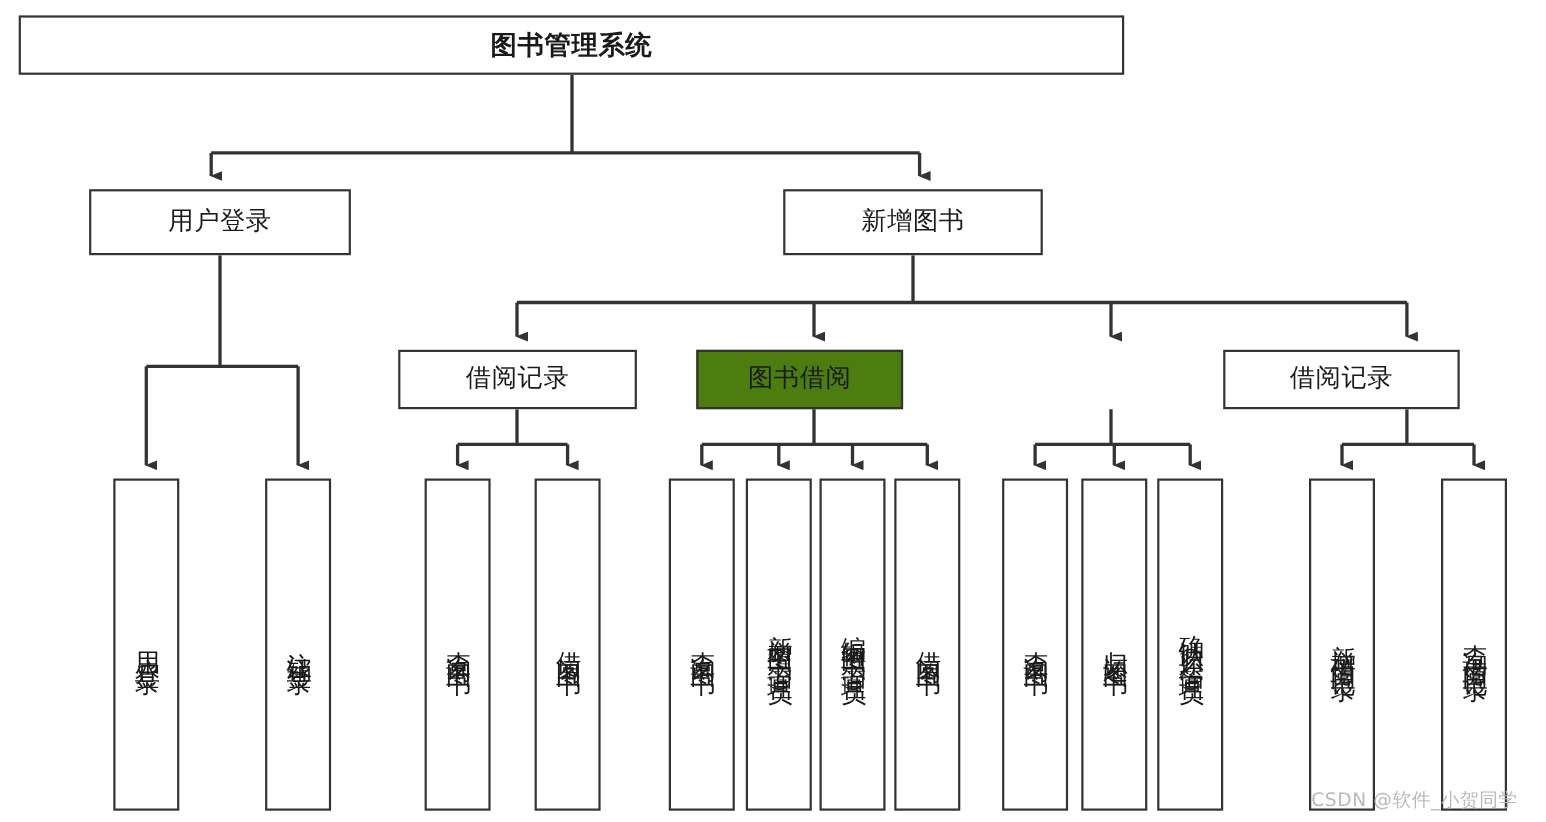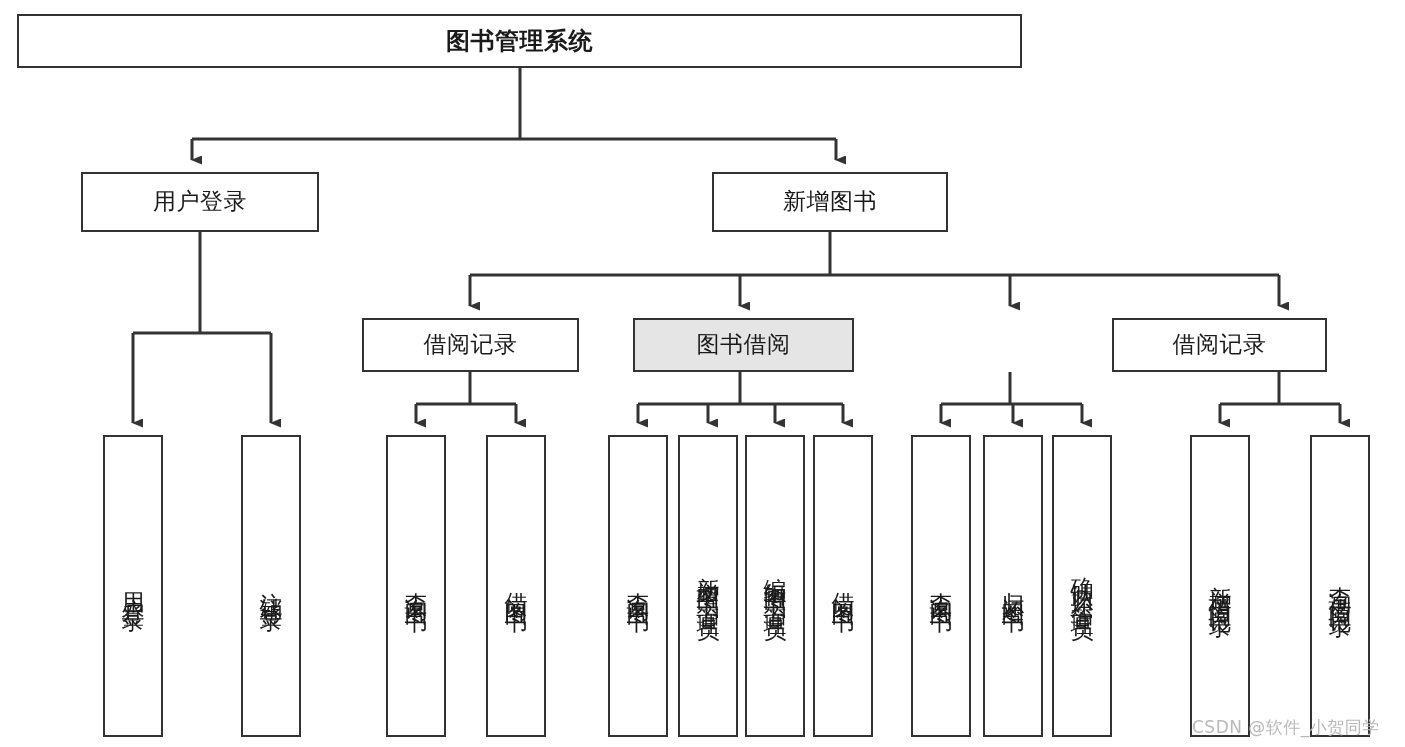--- a/index.html
+++ b/index.html
@@ -143,7 +143,7 @@
   <div class="node horizontal" style="left: 362px; top: 318px; width: 217px; height: 54px; border-color: rgb(51, 51, 51); background: rgb(255, 255, 255);">
     <span class="node-label" style="color: rgb(26, 26, 26);">借阅记录</span>
   </div>
-  <div class="node horizontal" style="left: 633px; top: 318px; width: 221px; height: 54px; border-color: rgb(51, 51, 51); background: #e5e5e5;">
+  <div class="node horizontal" style="left: 633px; top: 318px; width: 188px; height: 54px; border-color: rgb(51, 51, 51); background: #4d7c0f;">
     <span class="node-label" style="color: rgb(26, 26, 26);">图书借阅</span>
   </div>
   <div class="node horizontal" style="left: 1112px; top: 318px; width: 215px; height: 54px; border-color: rgb(51, 51, 51); background: rgb(255, 255, 255);">

